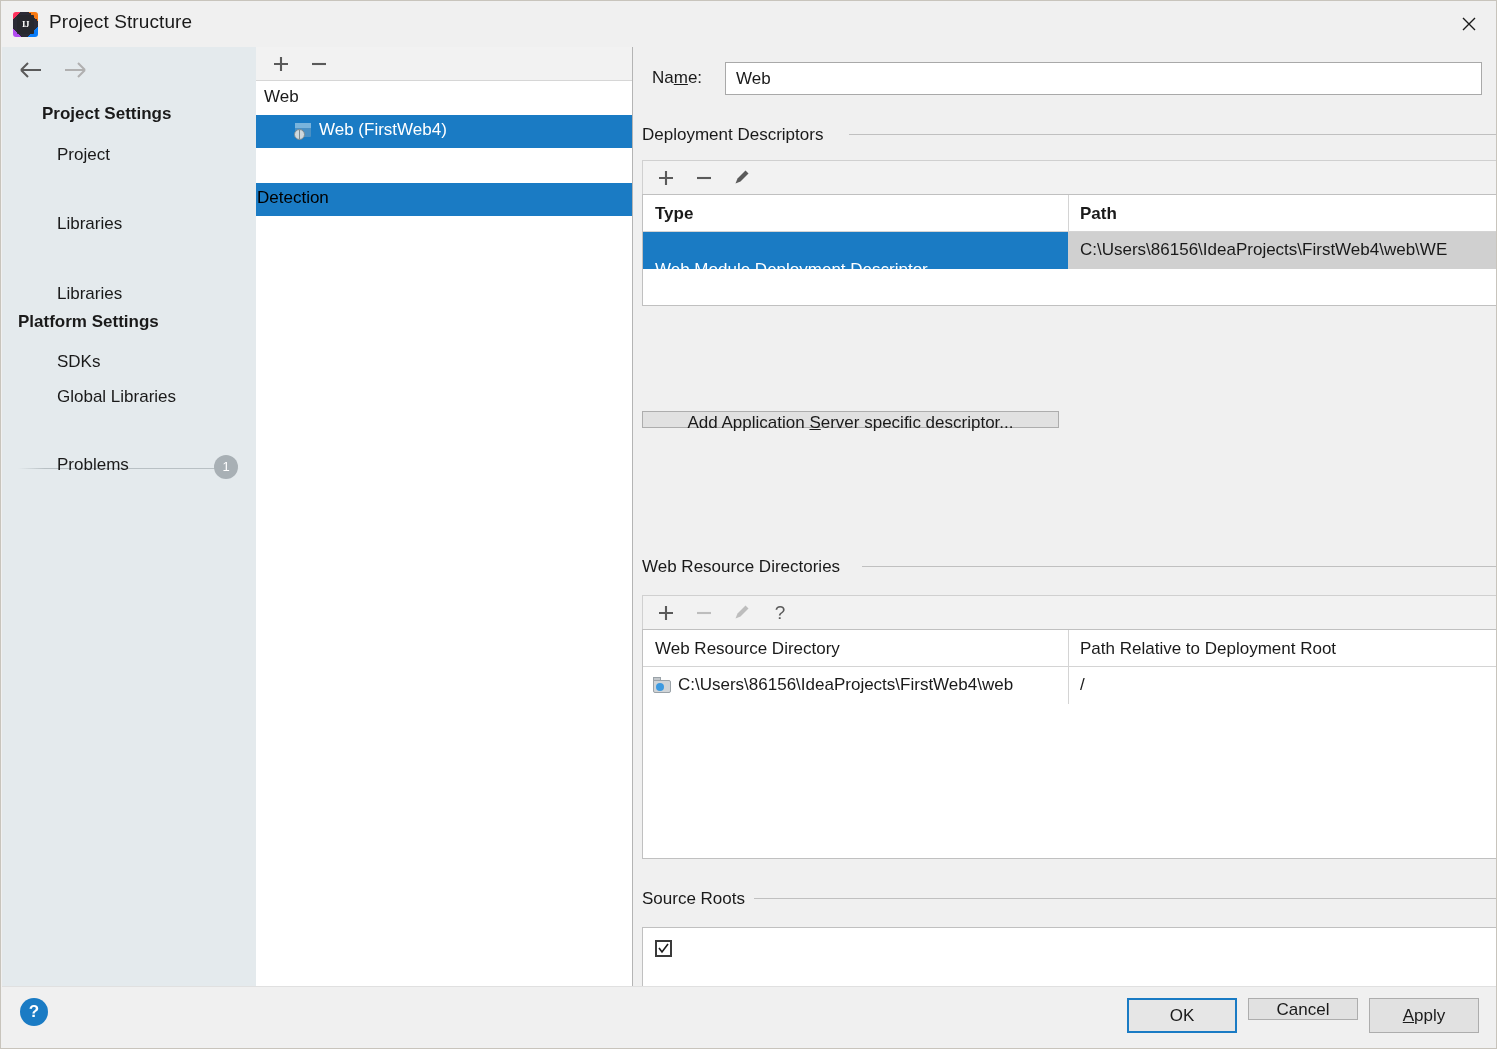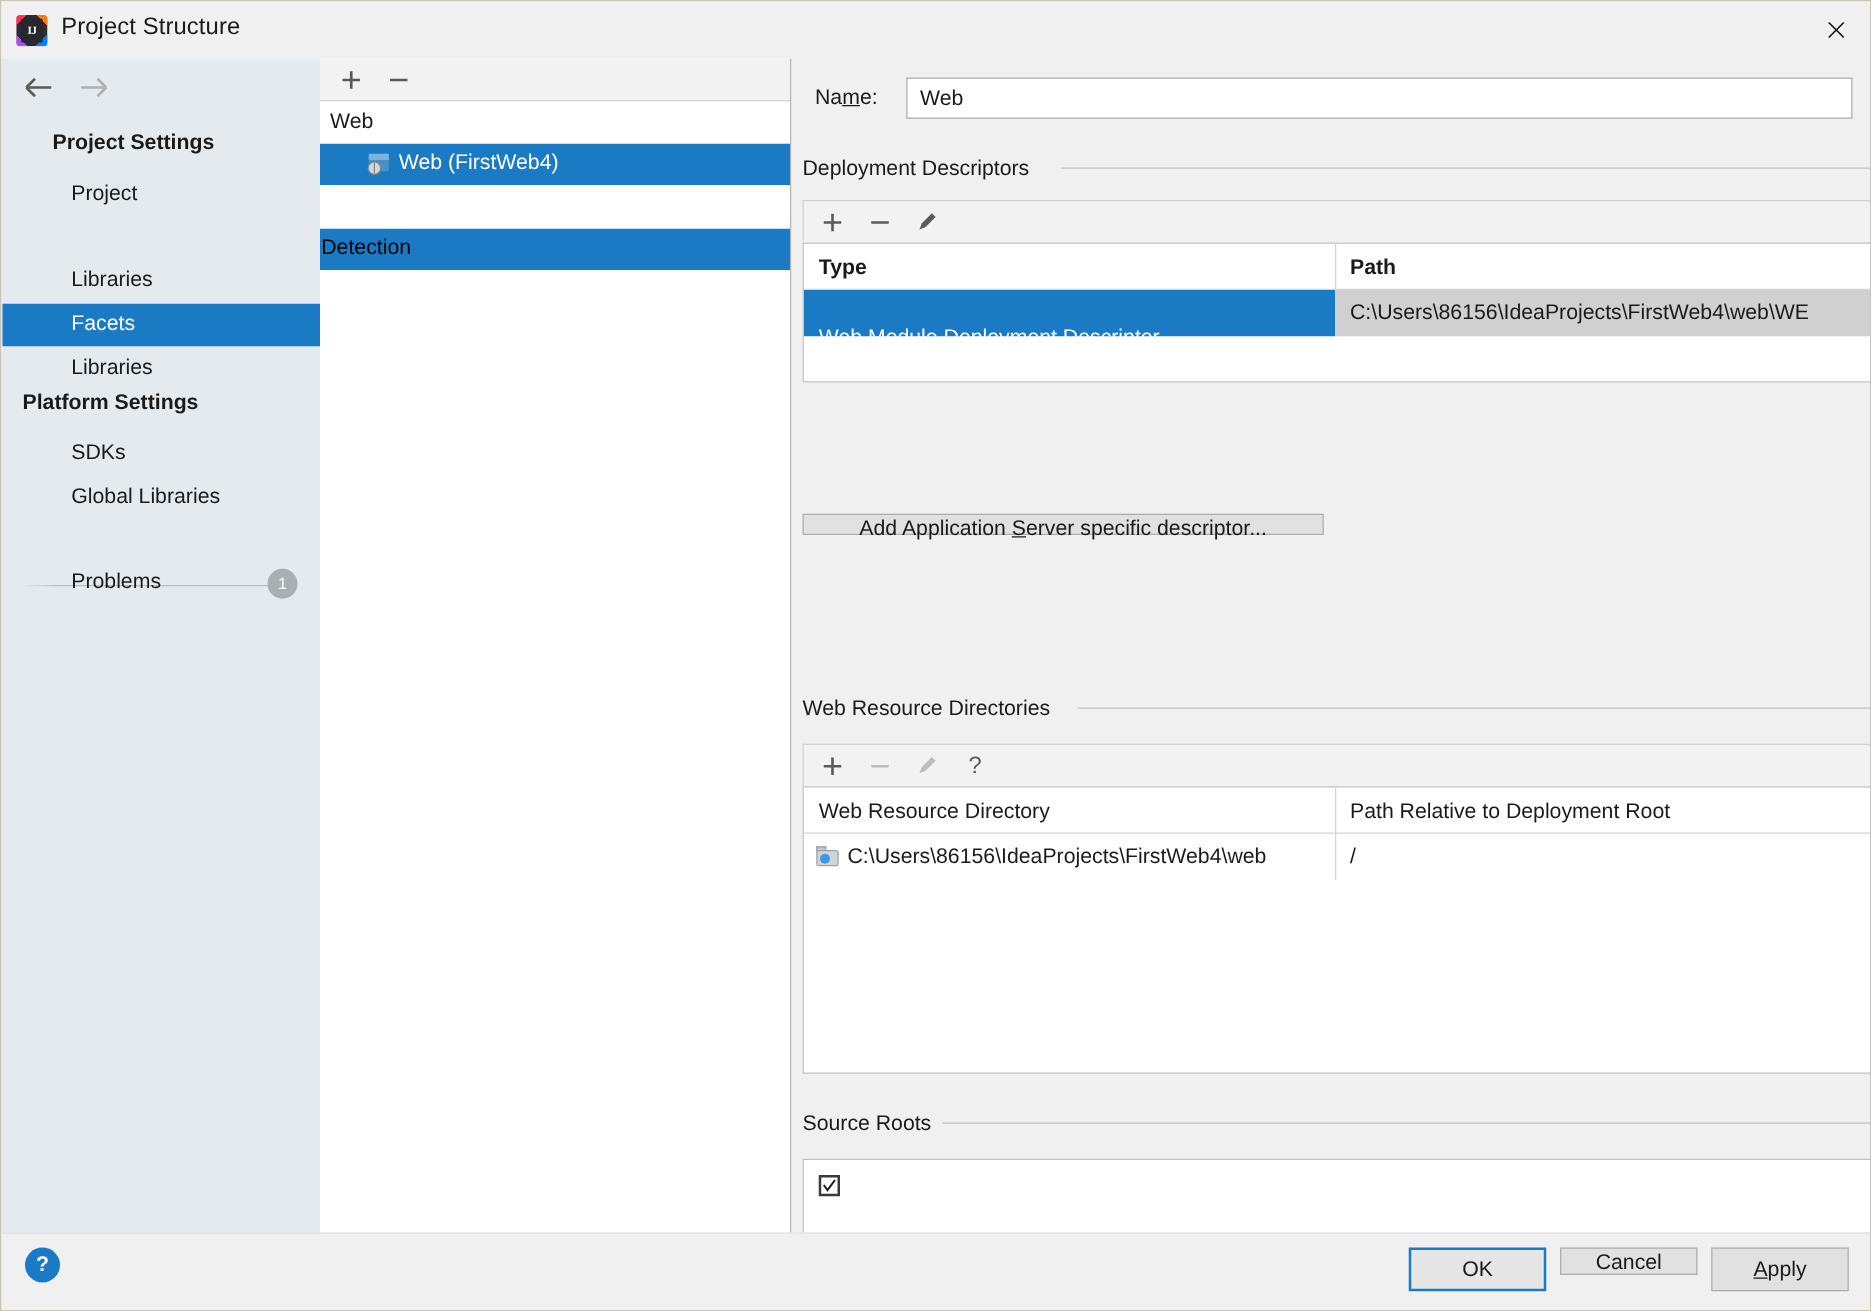--- a/index.html
+++ b/index.html
@@ -346,9 +346,6 @@
     <div class="nav-item" style="top:161px;">
       <span class="lbl">Libraries</span>
     </div>
-    <div class="nav-item selected" style="top:196px;">
-      <span class="lbl">Facets</span>
-    </div>
     <div class="nav-item" style="top:231px;">
       <span class="lbl">Libraries</span>
     </div>

